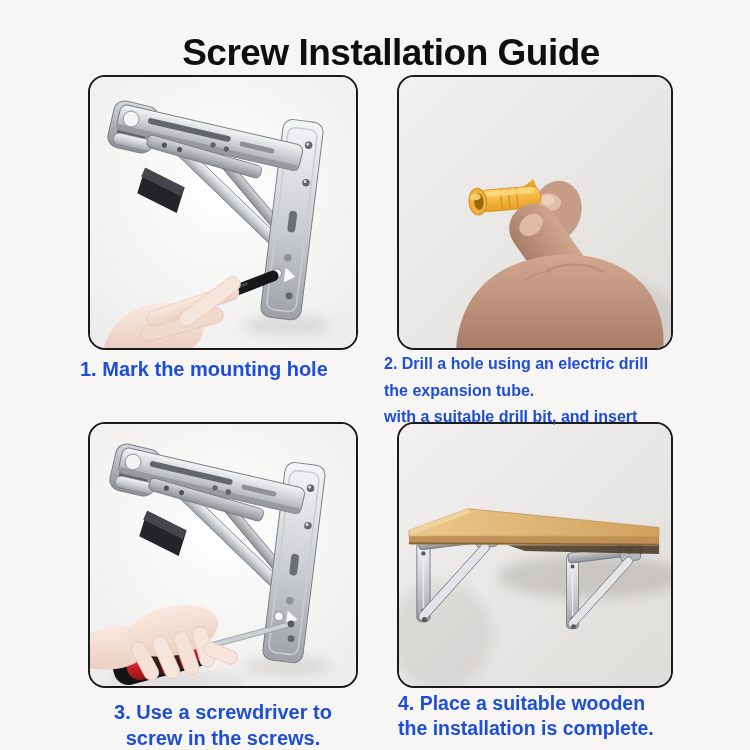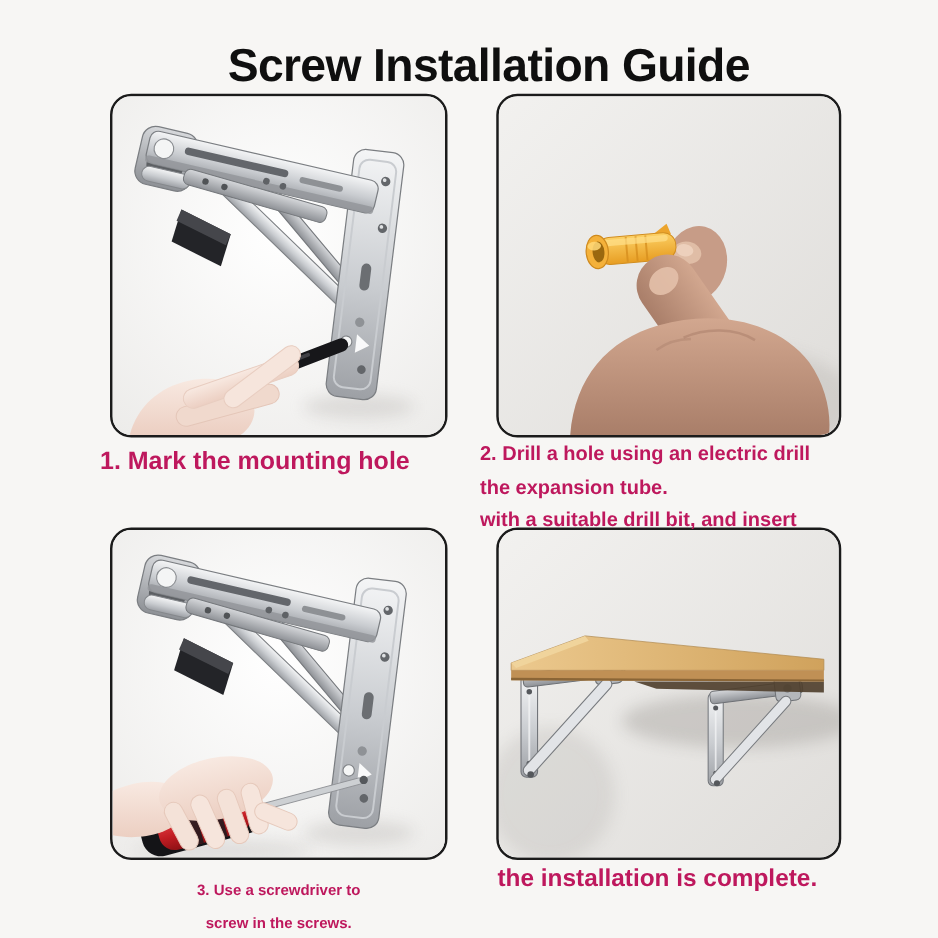--- a/index.html
+++ b/index.html
@@ -14,7 +14,7 @@
   .p3{left:88px;top:422px;width:270px;height:266px;}
   .p4{left:397px;top:422px;width:276px;height:266px;}
   .panel svg{display:block;width:100%;height:100%;}
-  .caption{position:absolute;color:#be185d;font-weight:600;}
+  .caption{position:absolute;color:#1d4ed8;font-weight:600;}
   .cap-line{white-space:nowrap;}
   .cap1{left:80px;top:356px;width:300px;font-size:20px;line-height:26px;}
   .cap2{left:384px;top:351px;width:320px;font-size:16px;line-height:26.5px;}

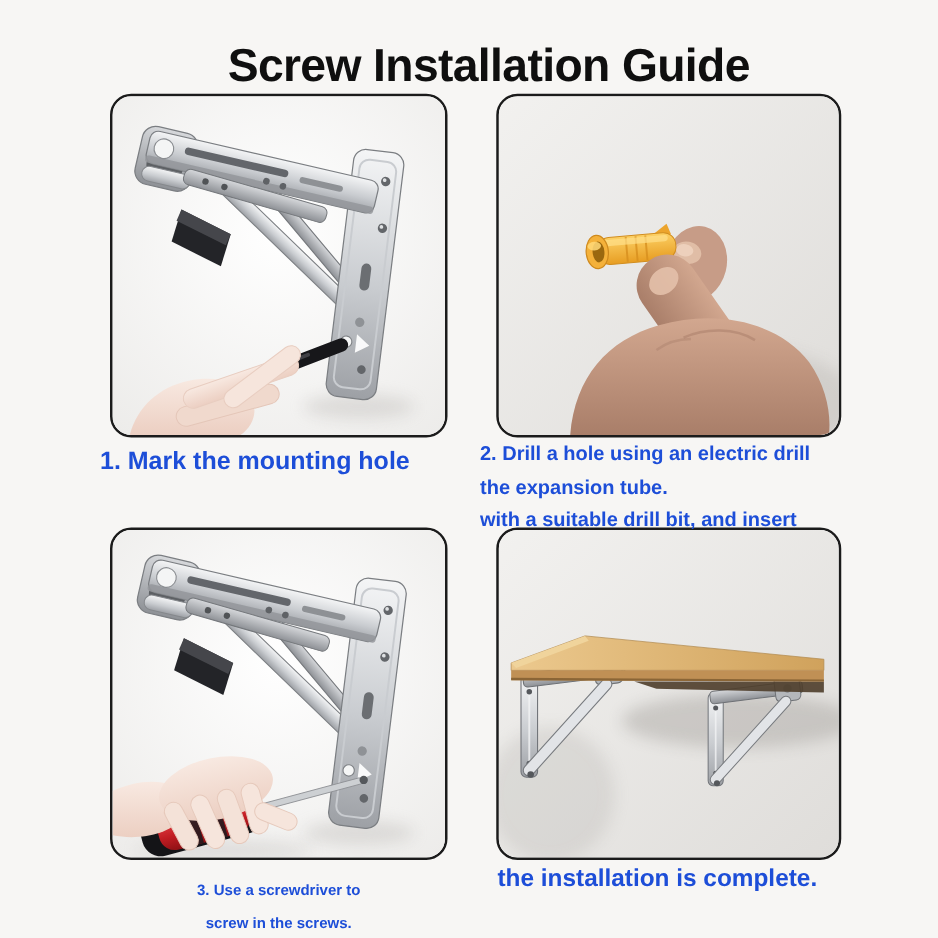--- a/index.html
+++ b/index.html
@@ -18,7 +18,7 @@
   .cap-line{white-space:nowrap;}
   .cap1{left:80px;top:356px;width:300px;font-size:20px;line-height:26px;}
   .cap2{left:384px;top:351px;width:320px;font-size:16px;line-height:26.5px;}
-  .cap3{left:88px;top:699px;width:270px;font-size:12px;line-height:26px;text-align:center;}
+  .cap3{left:88px;top:699px;width:270px;font-size:20px;line-height:26px;text-align:center;}
   .cap4{left:398px;top:691px;width:312px;font-size:19.5px;line-height:25px;}
 </style>
 </head>

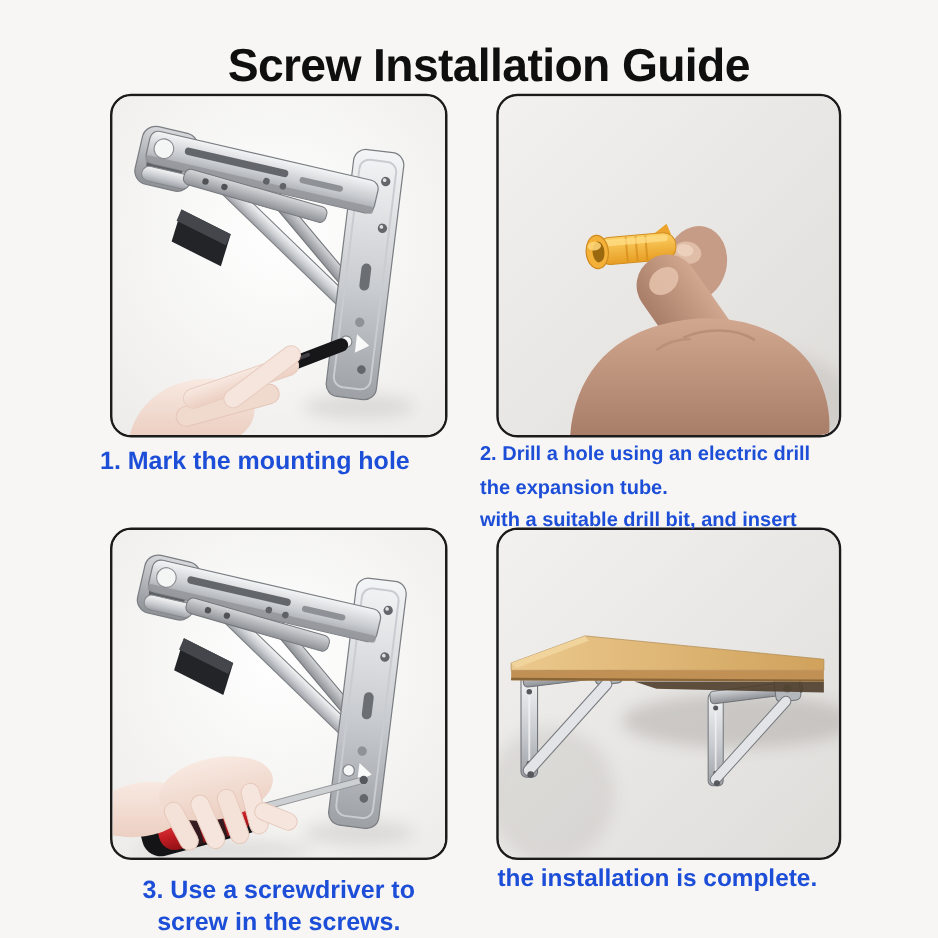--- a/index.html
+++ b/index.html
@@ -270,6 +270,7 @@
     <div class="cap-line">screw in the screws.</div>
   </div>
   <div class="caption cap4">
+    <div class="cap-line">4. Place a suitable wooden</div>
     <div class="cap-line">the installation is complete.</div>
   </div>
 

